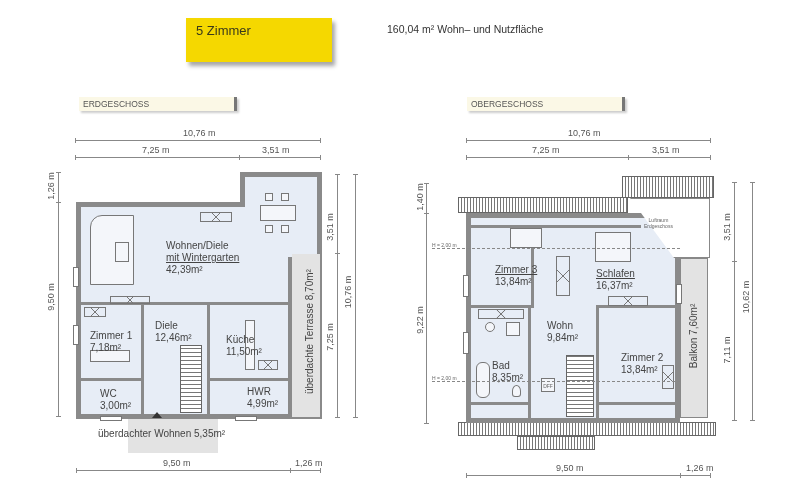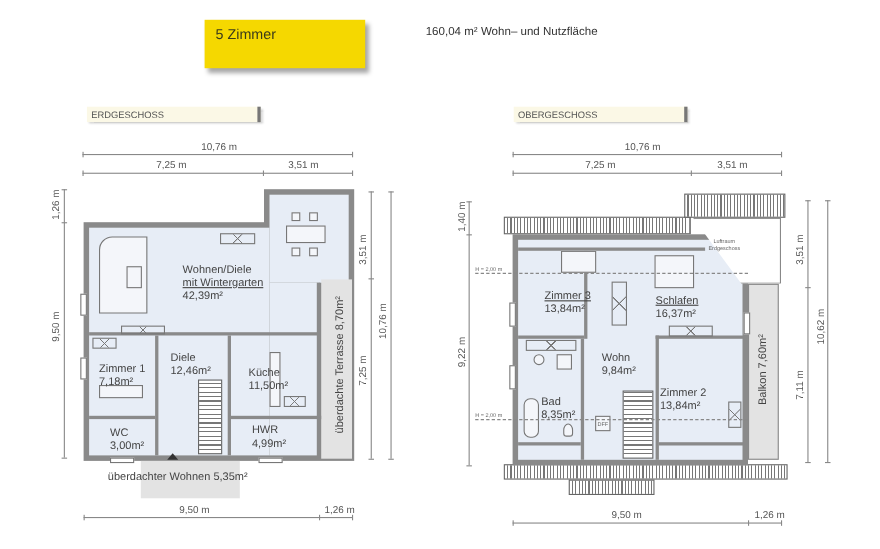--- a/index.html
+++ b/index.html
@@ -238,7 +238,7 @@
   <div>Bad</div>
   <div>8,35m²</div>
 </div>
-<div class="abs room-label" style="left:600px;top:352px;">
+<div class="abs room-label" style="left:621px;top:352px;">
   <div>Zimmer 2</div>
   <div>13,84m²</div>
 </div>

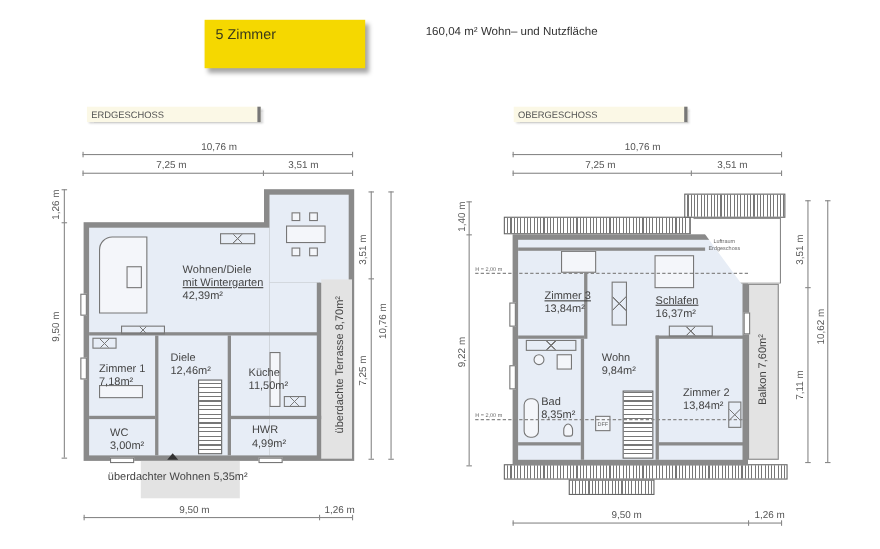--- a/index.html
+++ b/index.html
@@ -123,7 +123,7 @@
   <div>WC</div>
   <div>3,00m²</div>
 </div>
-<div class="abs room-label" style="left:229px;top:386px;">
+<div class="abs room-label" style="left:247px;top:386px;">
   <div>HWR</div>
   <div>4,99m²</div>
 </div>

